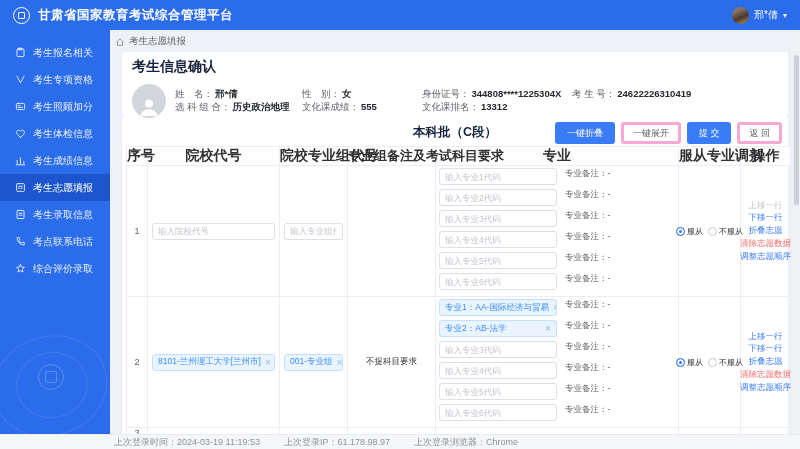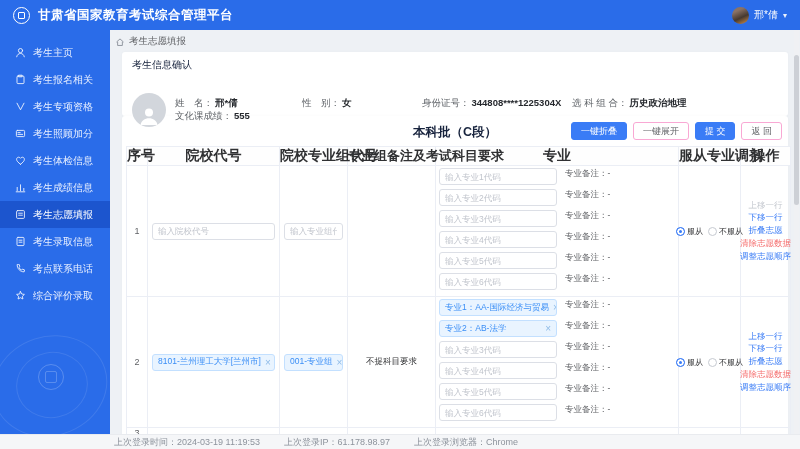--- a/index.html
+++ b/index.html
@@ -100,15 +100,6 @@
 
 <aside class="sidebar">
   <nav id="side-nav">
-      <div class="side-item">
-        <span class="sicon">
-          <svg viewBox="0 0 11 11">
-            <circle cx="5.5" cy="3.6" r="2.1"></circle>
-            <path d="M1.7 9.8c.4-2.2 2-3.3 3.8-3.3s3.4 1.1 3.8 3.3"></path>
-          </svg>
-        </span>
-        <span class="slabel">考生主页</span>
-      </div>
       <div class="side-item">
         <span class="sicon">
           <svg viewBox="0 0 11 11">

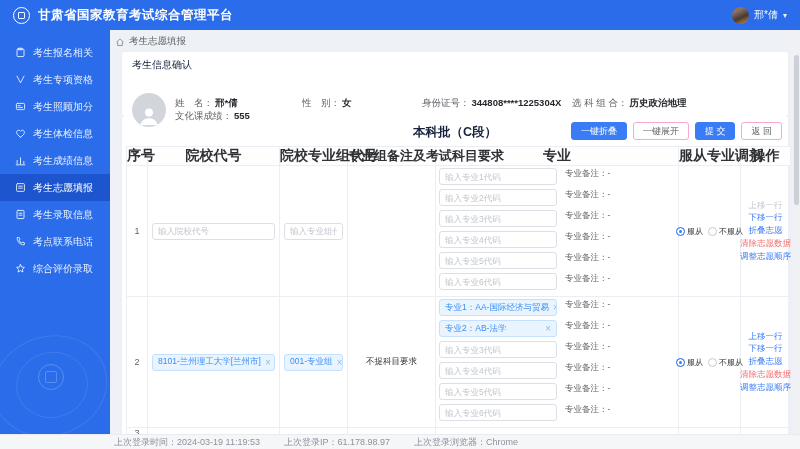--- a/index.html
+++ b/index.html
@@ -36,7 +36,7 @@
 
   .card{background:#fff;border-radius:3px;margin:0 12px;box-shadow:0 0 3px rgba(0,0,0,.03)}
   .info-card{padding:6px 10px 8px;height:64px}
-  .info-title{font-size:10px;font-weight:400;margin-bottom:21px;color:#17233d}
+  .info-title{font-size:14px;font-weight:700;margin-bottom:8px;color:#17233d}
   .info-body{display:flex;align-items:center;gap:9px}
   .avatar-lg{width:34px;height:34px;border-radius:50%;background:#d2d6dc;flex:none;display:flex;align-items:flex-end;justify-content:center;overflow:hidden}
   .avatar-lg svg{width:24px;height:24px}

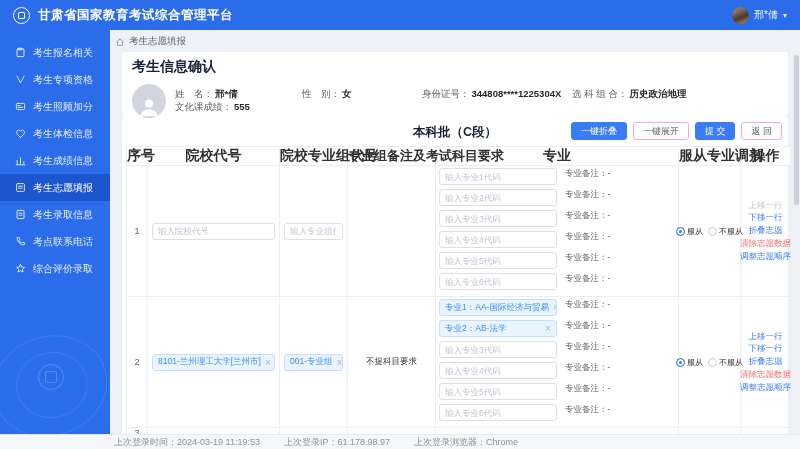--- a/index.html
+++ b/index.html
@@ -205,6 +205,7 @@
           <div class="field"><span class="f-label">姓　名：</span><b class="f-value">邢*倩</b></div>
           <div class="field"><span class="f-label">性　别：</span><b class="f-value">女</b></div>
           <div class="field"><span class="f-label">身份证号：</span><b class="f-value">344808****1225304X</b></div>
+          <div class="field"><span class="f-label">考 生 号：</span><b class="f-value">24622226310419</b></div>
           <div class="field"><span class="f-label">选 科 组 合：</span><b class="f-value">历史政治地理</b></div>
           <div class="field"><span class="f-label">文化课成绩：</span><b class="f-value">555</b></div>
         </div>

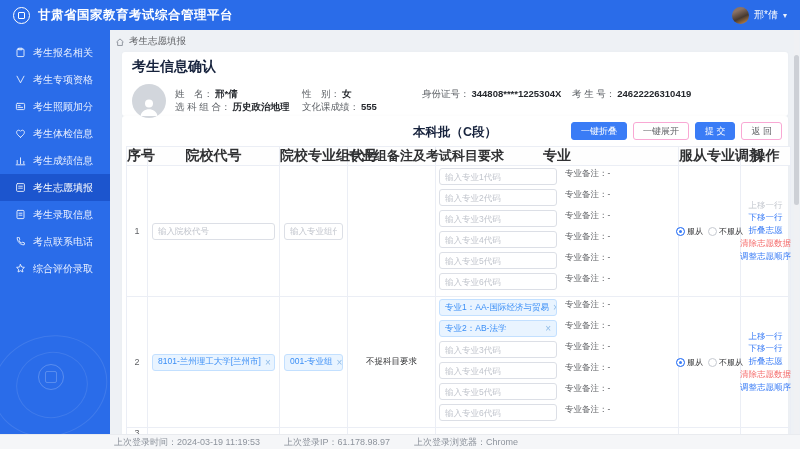--- a/index.html
+++ b/index.html
@@ -208,6 +208,7 @@
           <div class="field"><span class="f-label">考 生 号：</span><b class="f-value">24622226310419</b></div>
           <div class="field"><span class="f-label">选 科 组 合：</span><b class="f-value">历史政治地理</b></div>
           <div class="field"><span class="f-label">文化课成绩：</span><b class="f-value">555</b></div>
+          <div class="field"><span class="f-label">文化课排名：</span><b class="f-value">13312</b></div>
         </div>
     </div>
   </section>

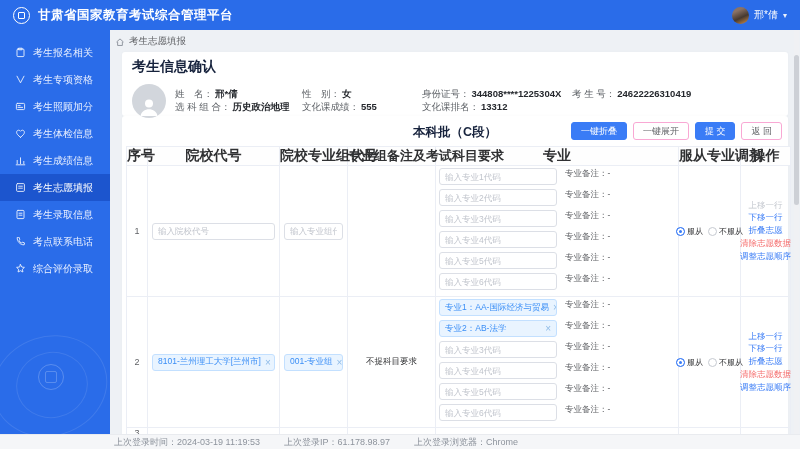--- a/index.html
+++ b/index.html
@@ -48,7 +48,7 @@
   .batch-head{position:relative;height:27px;display:flex;align-items:center;justify-content:center;padding-top:5px}
   .batch-title{font-size:12.5px;font-weight:700;color:#17233d}
   .batch-btns{position:absolute;right:2px;top:6px;display:flex;gap:6px}
-  .btn{font-size:9px;padding:3.5px 9px;border-radius:3px;border:1px solid #f9a8d4;background:#fff;color:#606266;cursor:pointer;line-height:1;white-space:nowrap;font-family:inherit}
+  .btn{font-size:9px;padding:3.5px 9px;border-radius:3px;border:3px solid #f9a8d4;background:#fff;color:#606266;cursor:pointer;line-height:1;white-space:nowrap;font-family:inherit}
   .btn.primary{background:#3a7cf6;border-color:#3a7cf6;color:#fff}
 
   table{width:100%;border-collapse:collapse;margin-top:3px;table-layout:fixed}

